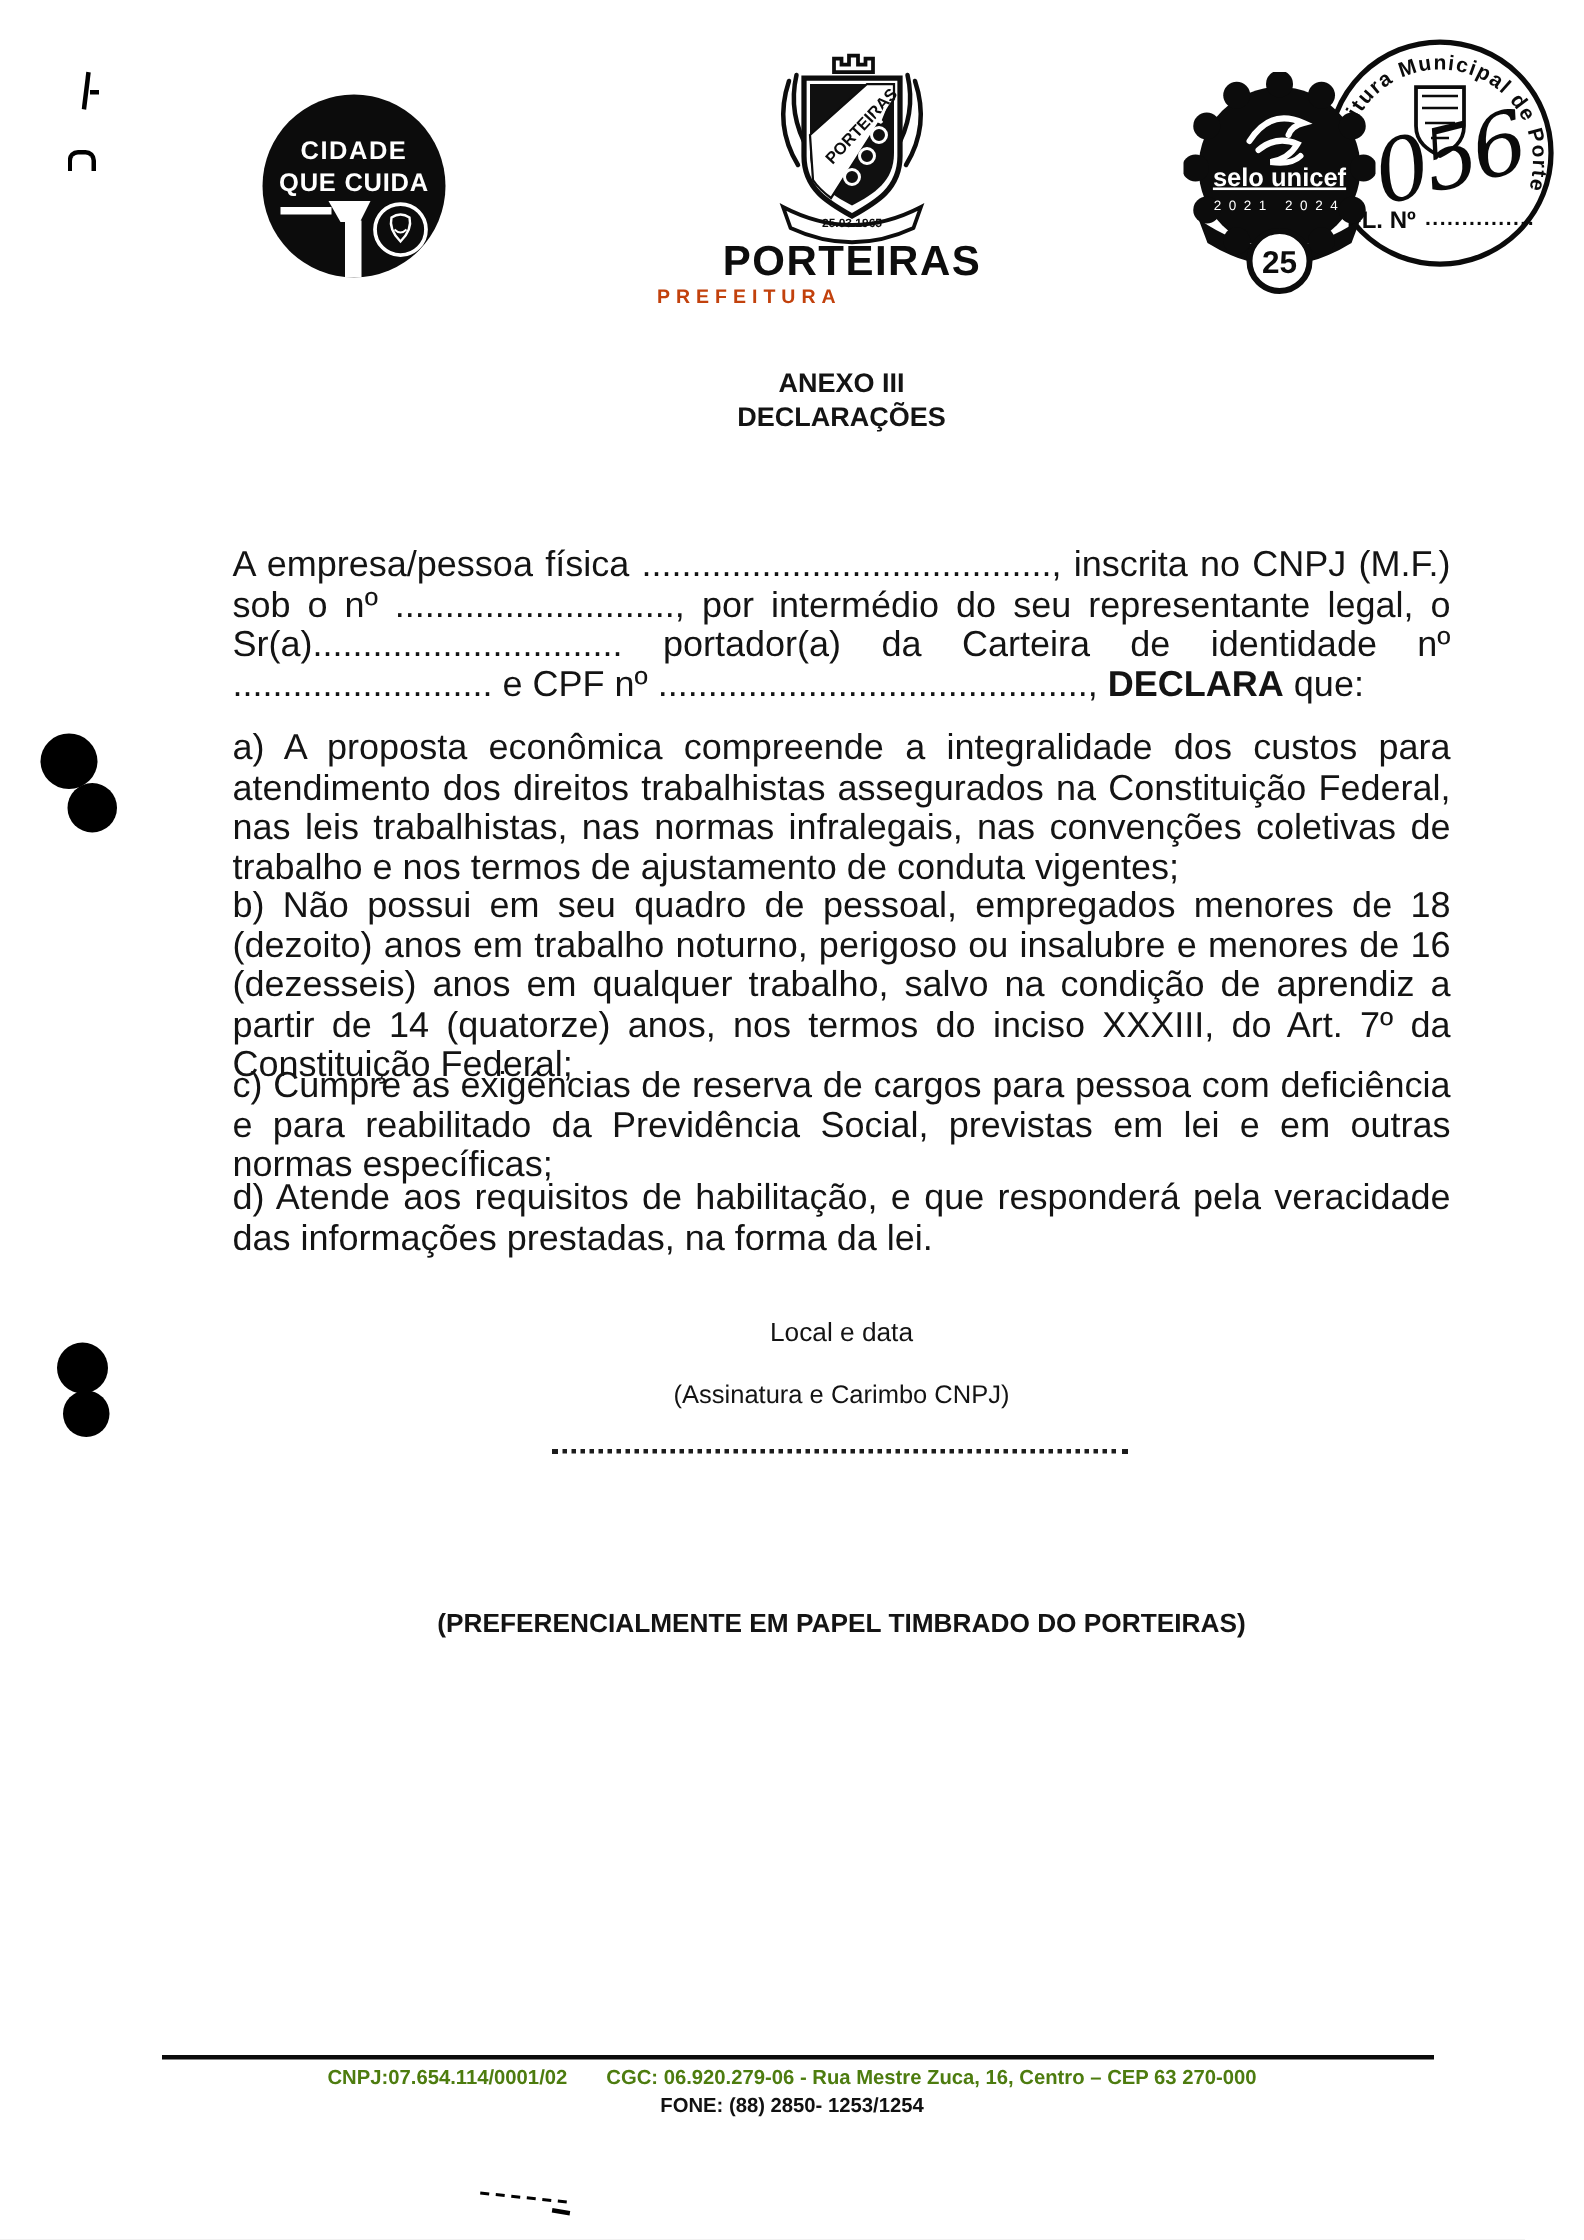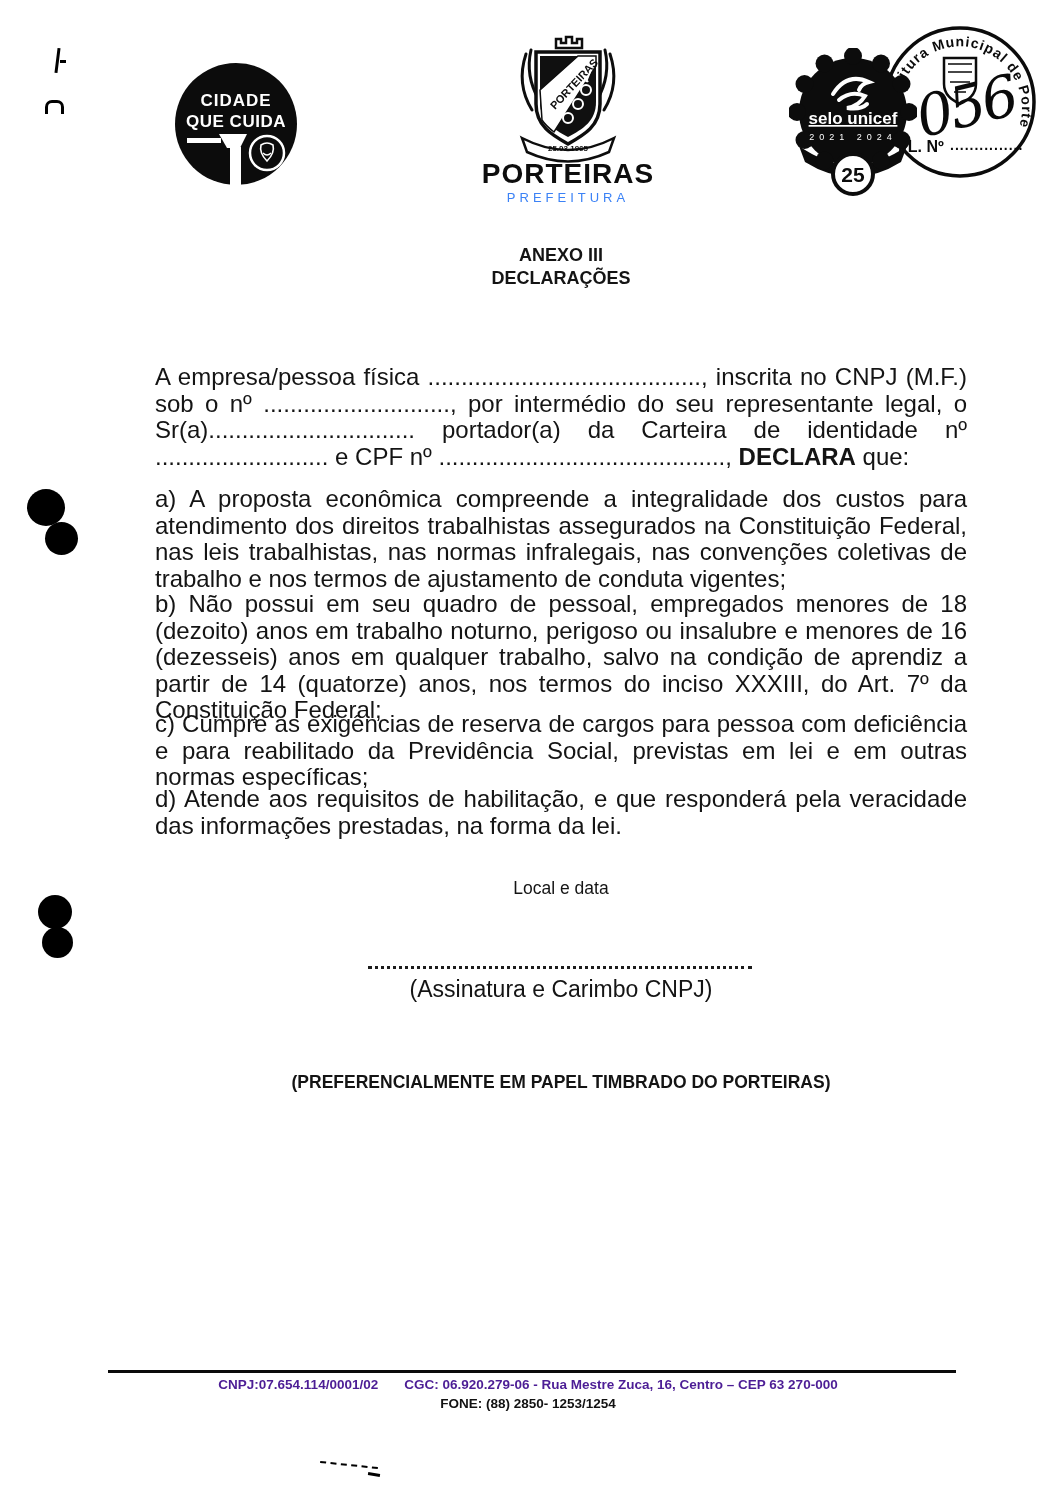--- a/index.html
+++ b/index.html
@@ -14,8 +14,8 @@
   .crest-wrap{left:498px;top:34px;width:140px;height:132px;}
   .crest-wordmark{left:438px;top:158px;width:260px;text-align:center;
     font-weight:bold;font-size:28px;letter-spacing:1px;color:#0d0d0d;}
-  .crest-sub{left:438px;top:190px;width:260px;text-align:center;
-    font-size:13px;letter-spacing:4px;font-weight:normal;color:#3b82f6;}
+  .crest-sub{left:438px;top:190px;width:260px;
+    font-size:13px;letter-spacing:4px;font-weight:bold;color:#c2410c;}
   .stamp-round{left:872px;top:20px;width:172px;height:170px;}
   .stamp-number{
     left:916px;top:78px;font-family:"DejaVu Serif",serif;font-style:italic;

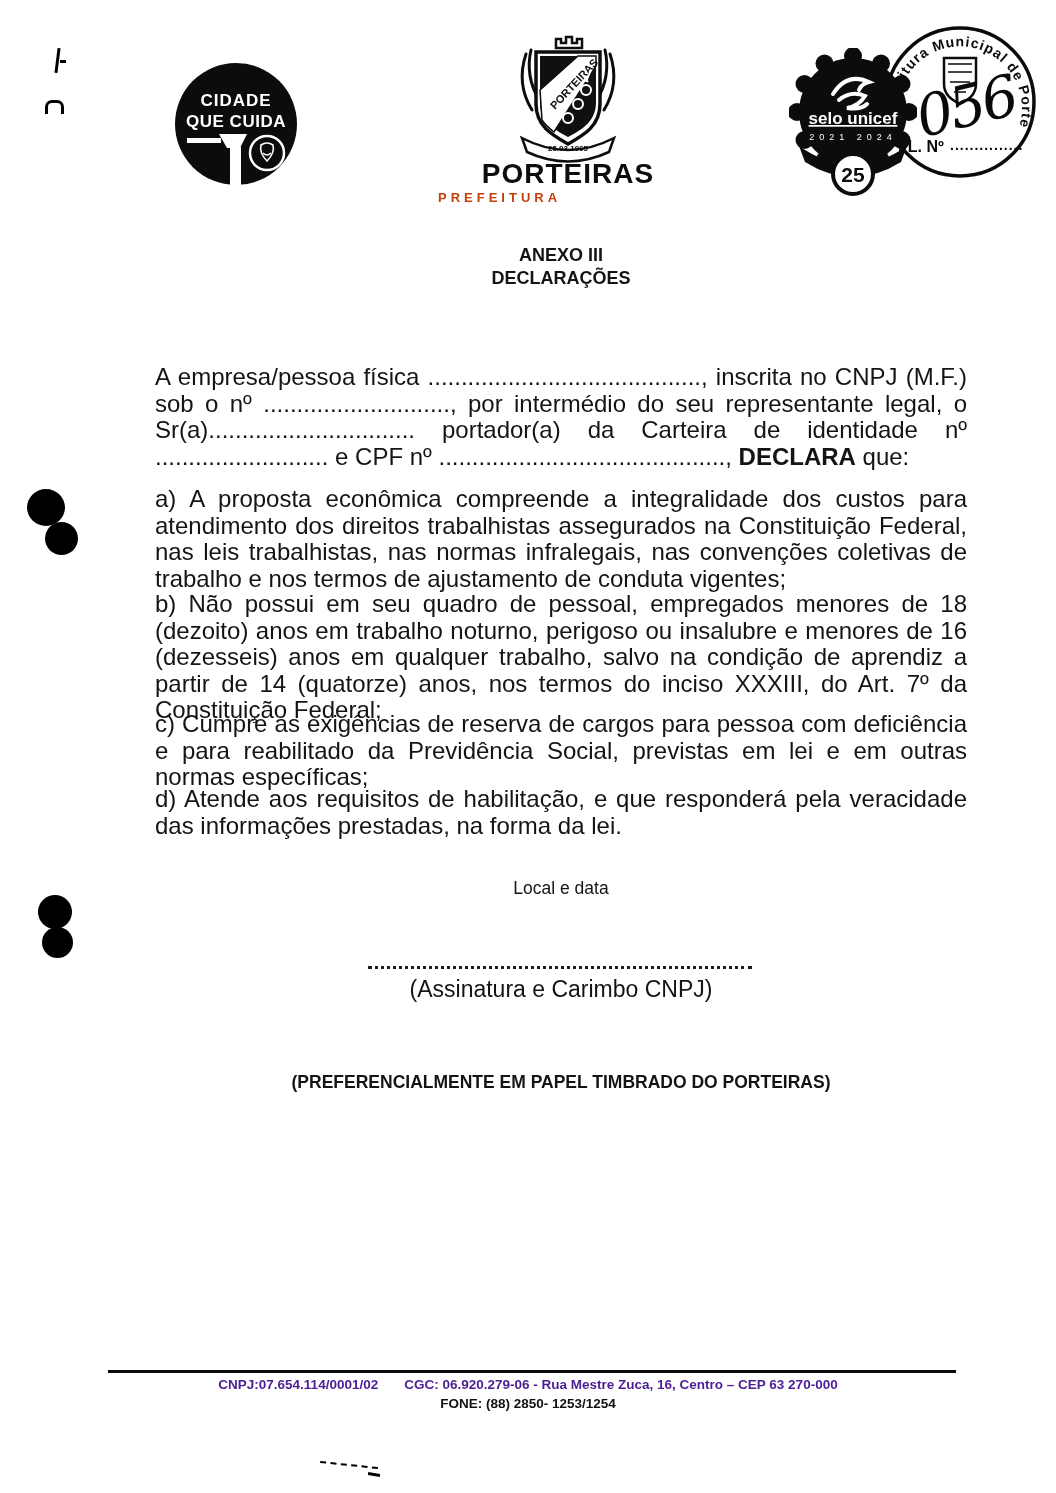--- a/index.html
+++ b/index.html
@@ -48,7 +48,7 @@
   .bold{font-weight:bold;}
   .local-data{left:155px;top:878px;width:812px;text-align:center;font-size:17.5px;}
   .sig-line{left:368px;top:948px;width:384px;height:18px;border-bottom:3px dotted #1c1c1c;}
-  .sig-caption{left:155px;top:976px;width:812px;text-align:center;font-size:23px;}
+  .sig-caption{left:155px;top:920px;width:812px;text-align:center;font-size:17px;}
   .note-line{left:122px;top:1072px;width:878px;text-align:center;
     font-weight:bold;font-size:17.5px;}
   

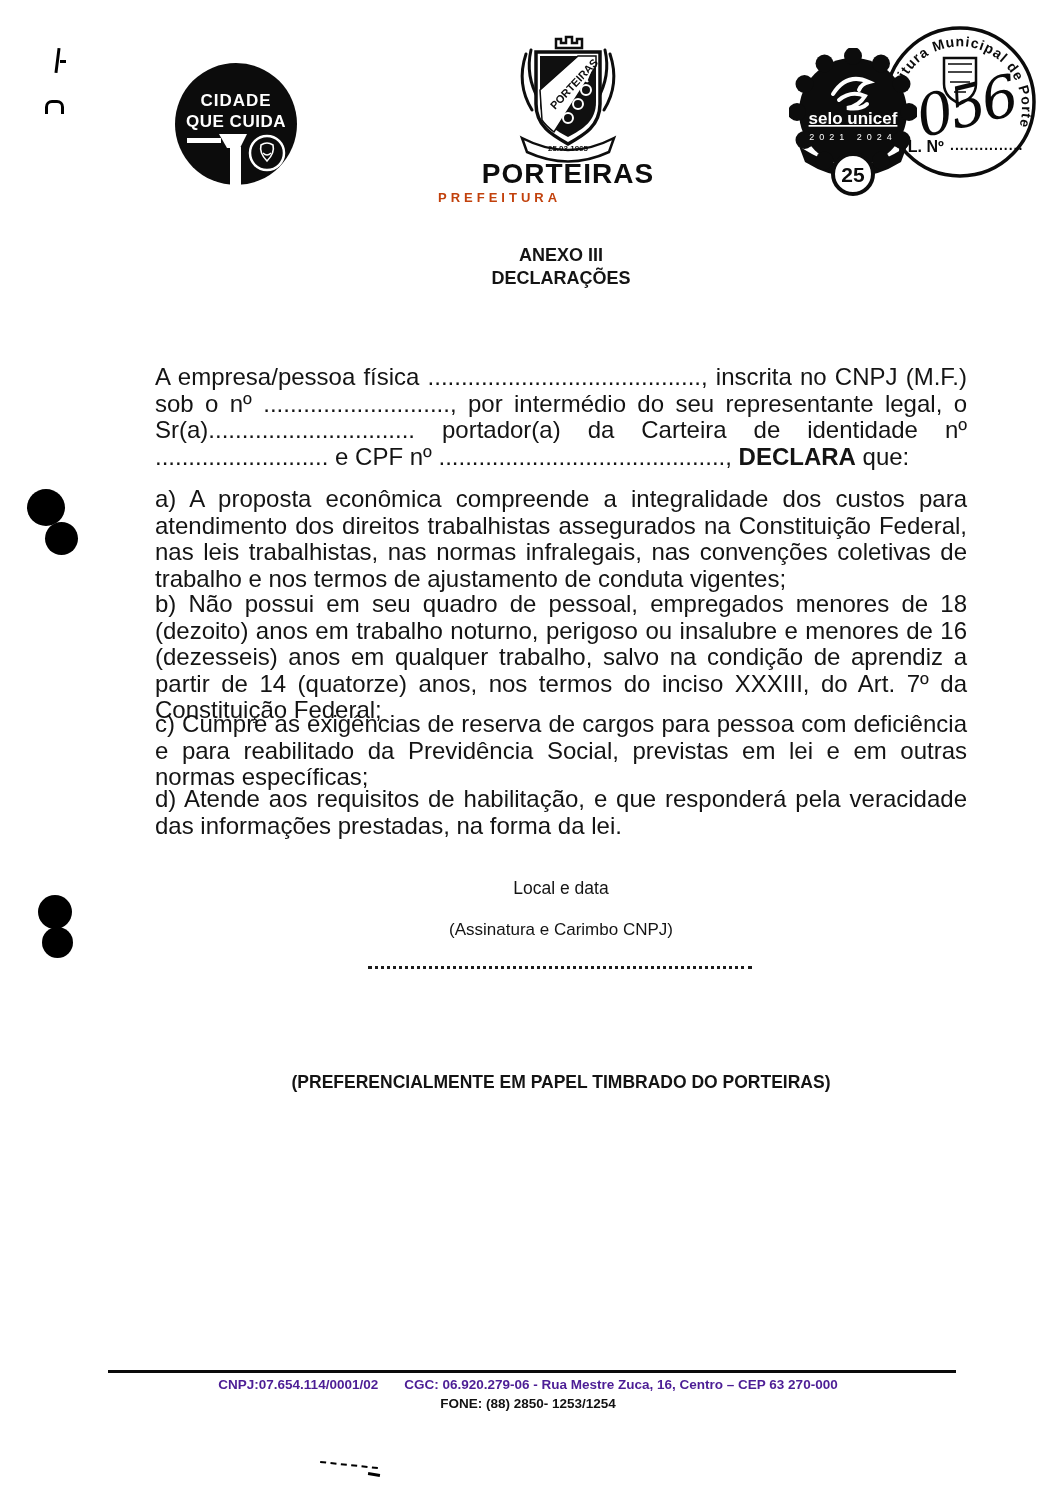--- a/index.html
+++ b/index.html
@@ -54,7 +54,7 @@
   
   .footer-rule{left:108px;top:1370px;width:848px;height:3px;background:#0b0b0b;}
   .footer-l1{left:0;top:1377px;width:1056px;text-align:center;
-    font-size:13.5px;font-weight:bold;color:#4c1d95;}
+    font-size:13.5px;font-weight:bold;color:#4d7c0f;}
   .footer-l2{left:0;top:1396px;width:1056px;text-align:center;
     font-size:13.5px;font-weight:bold;color:#111;}
   .footer-sep{display:inline-block;width:26px;}

